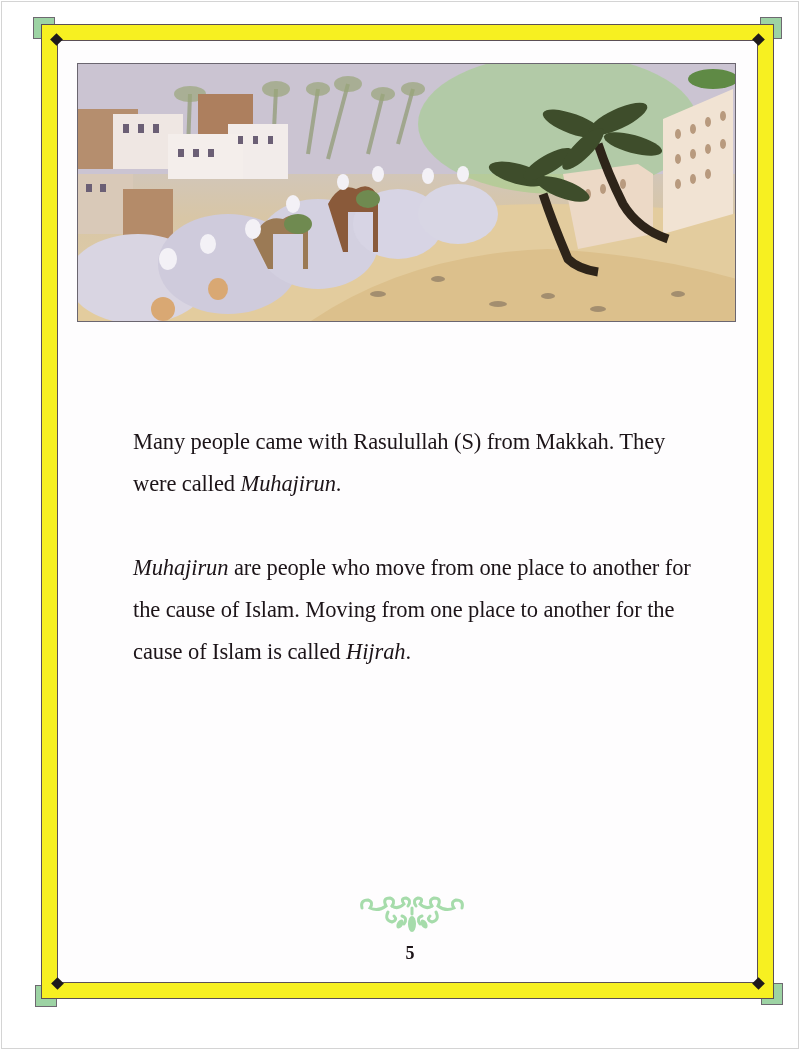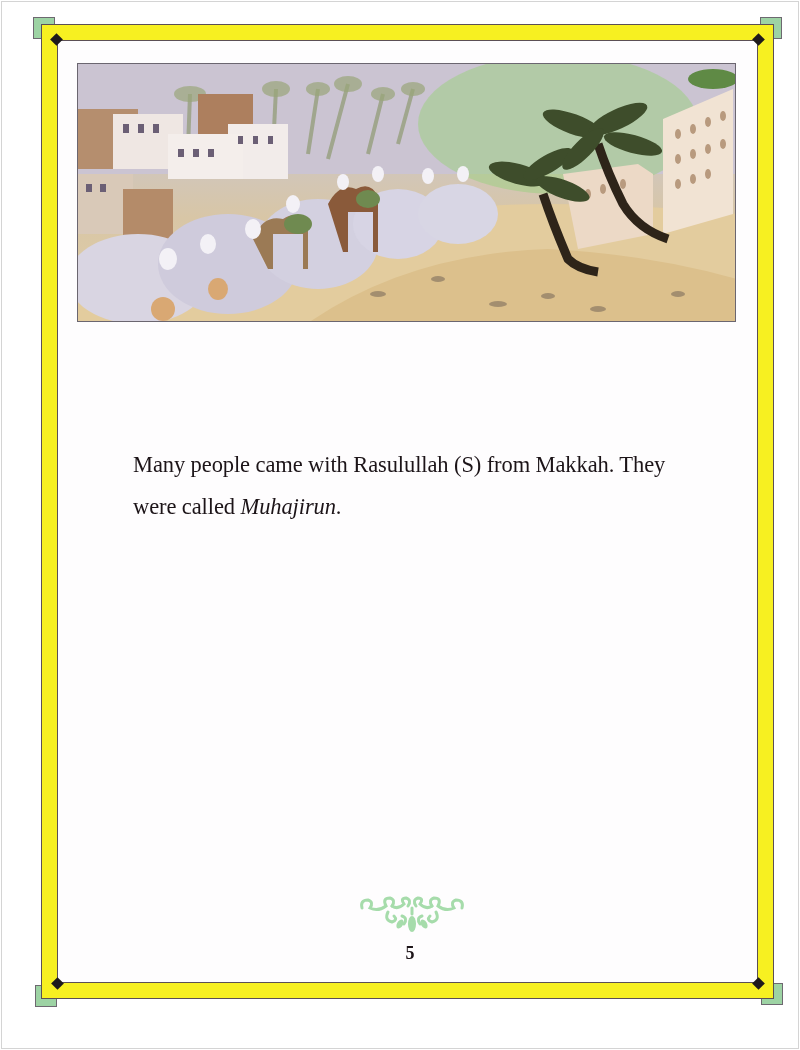--- a/index.html
+++ b/index.html
@@ -48,7 +48,7 @@
 
     
     .text-block {
-      position: absolute; left: 133px; top: 444px; width: 560px;
+      position: absolute; left: 133px; top: 421px; width: 560px;
       font-size: 22.5px; line-height: 42px; color: #1c1418;
       letter-spacing: -0.1px;
     }

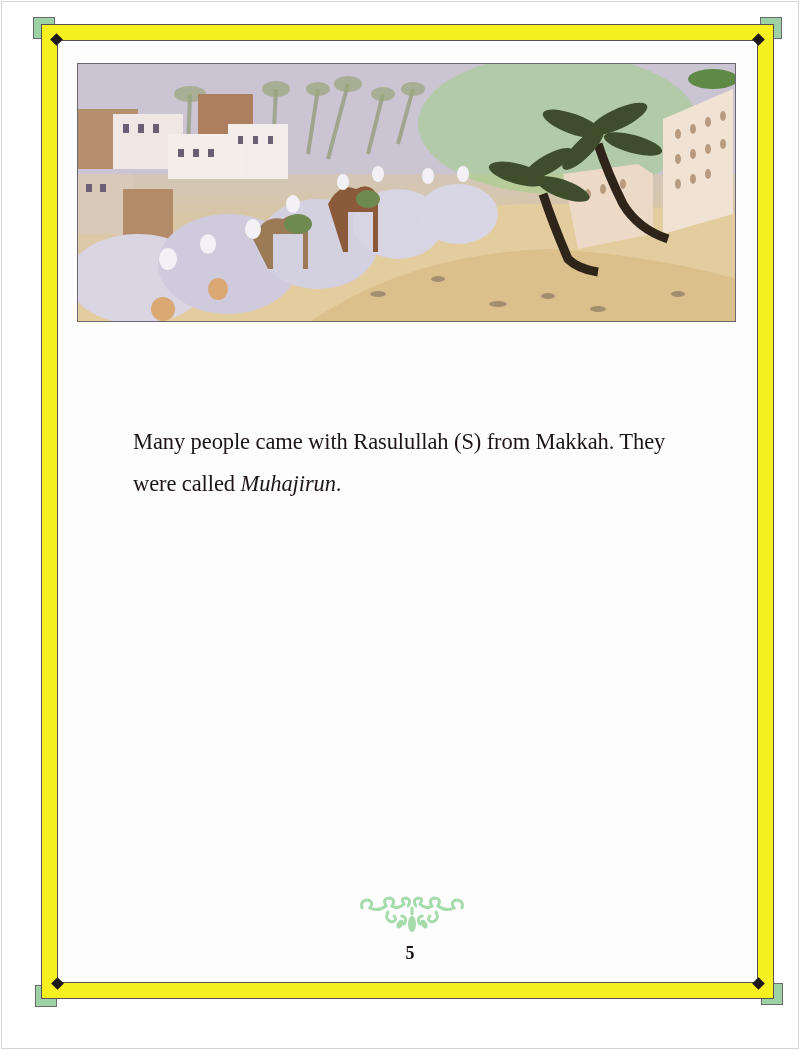--- a/index.html
+++ b/index.html
@@ -207,6 +207,9 @@
   <p class="para">
     <span>Many people came with Rasulullah (S) from Makkah. They were called </span><em>Muhajirun</em><span>.</span>
   </p>
+  <p class="para">
+    <em>Muhajirun</em><span> are people who move from one place to another for the cause of Islam.  Moving from one place to another for the cause of Islam is called </span><em>Hijrah</em><span>.</span>
+  </p>
 </div>
 
 <div class="ornament">

